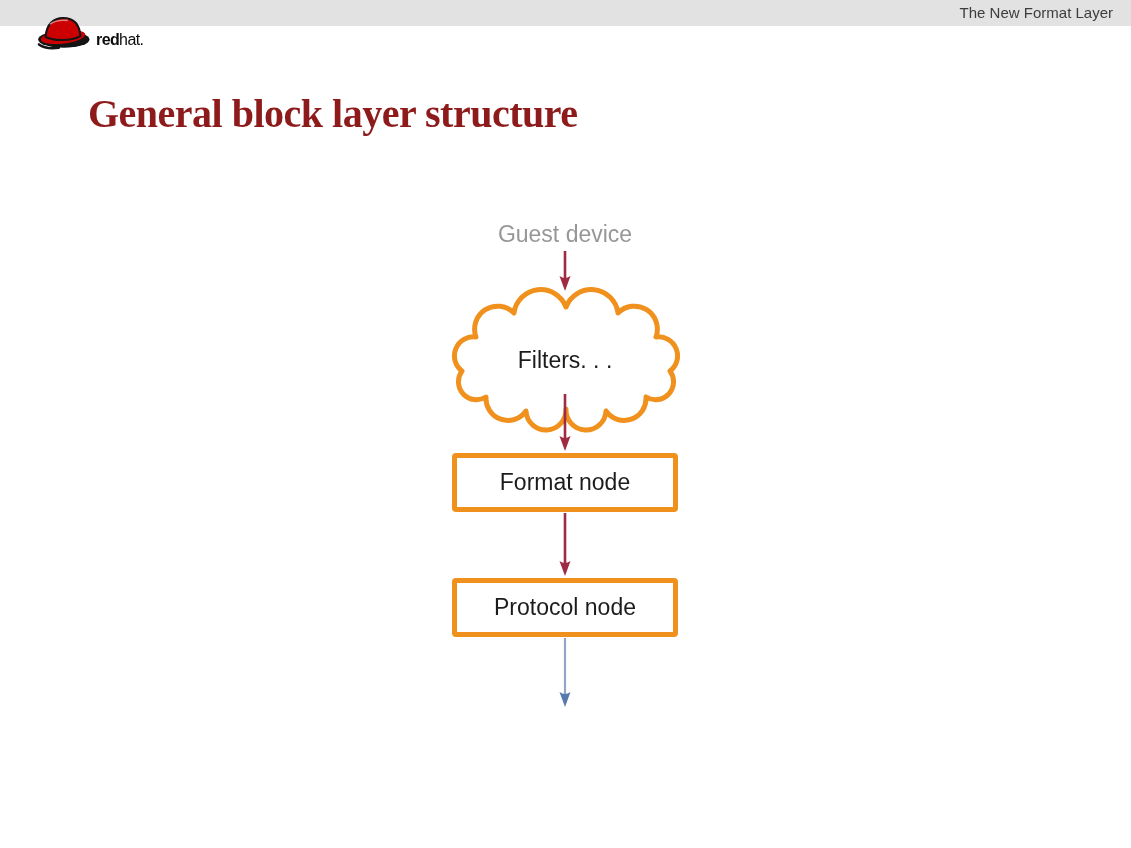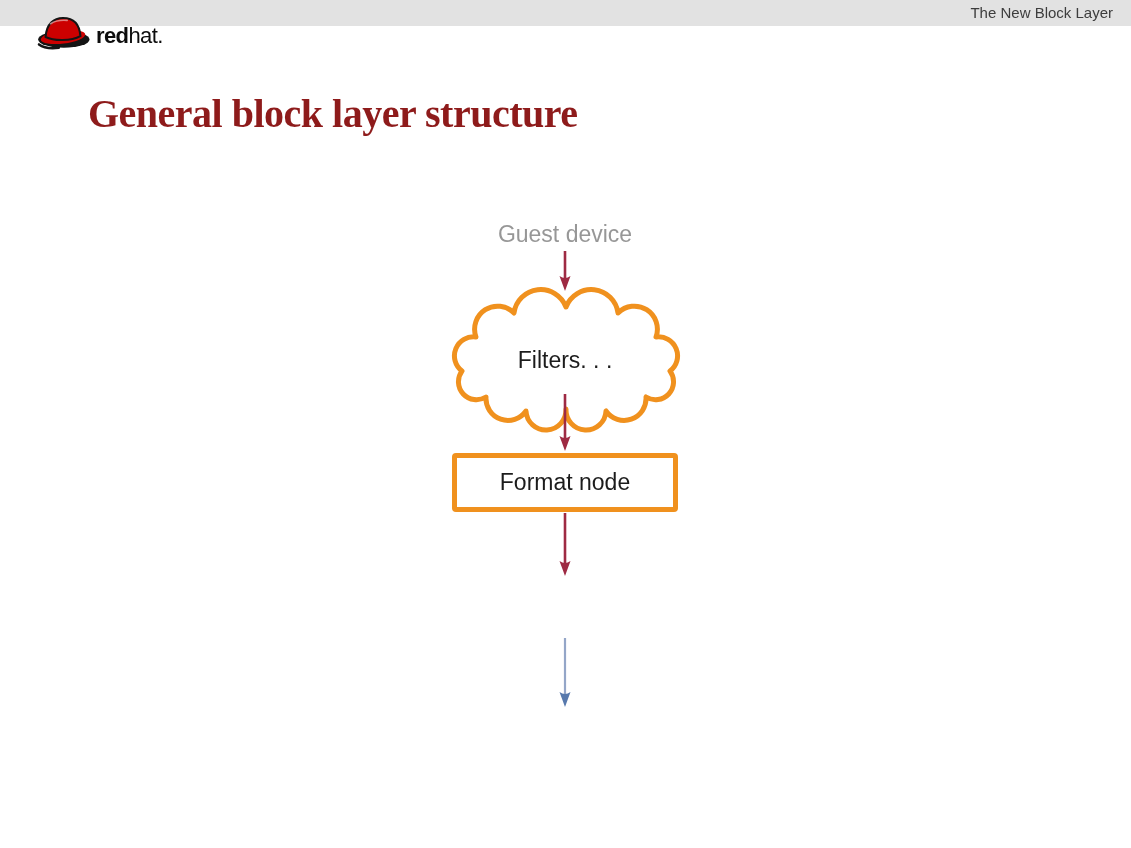--- a/index.html
+++ b/index.html
@@ -101,7 +101,7 @@
 <div class="slide">
 
   <div class="band"></div>
-  <div class="band-title">The New Block Layer</div>
+  <div class="band-title">The New Format Layer</div>
 
   <div class="logo">
     <span>

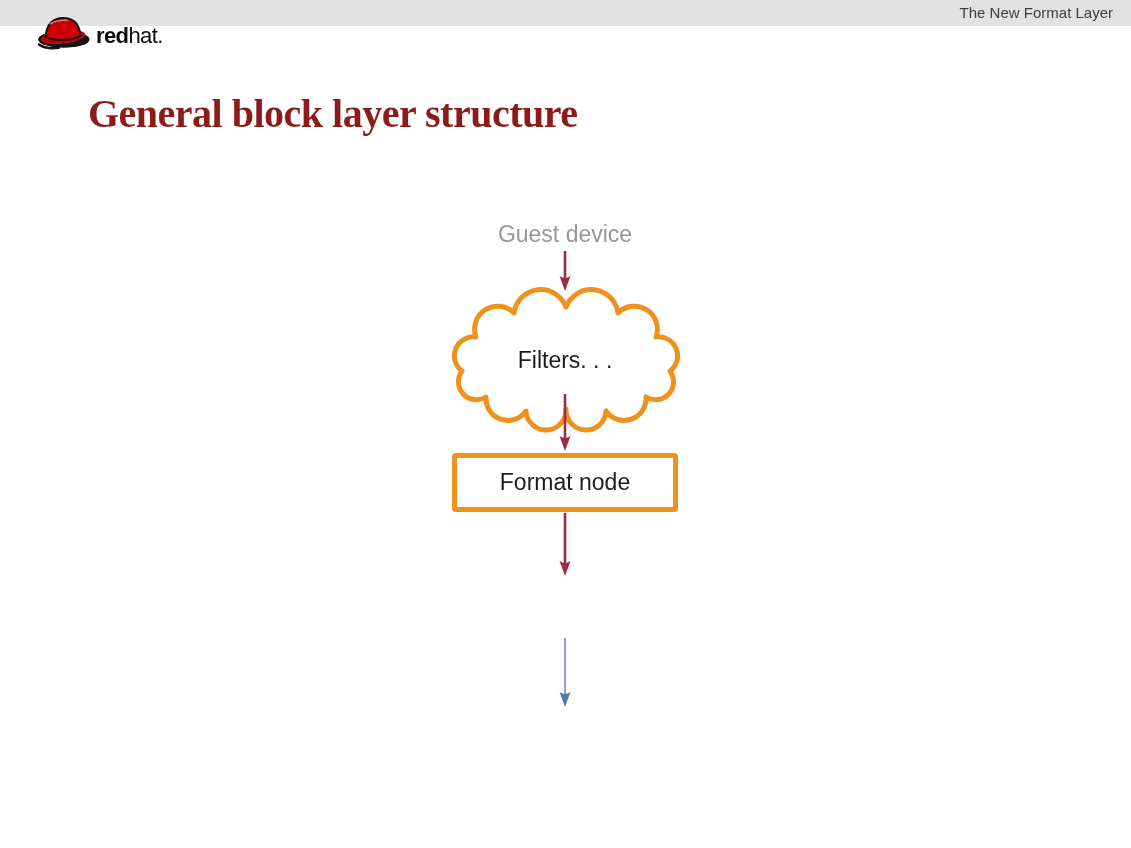--- a/index.html
+++ b/index.html
@@ -36,7 +36,7 @@
   }
   .logo svg { display: block; }
   .wordmark {
-    font-size: 22px;
+    font-size: 16px;
     color: #0d0d0d;
     letter-spacing: -0.6px;
     padding-bottom: 3px;

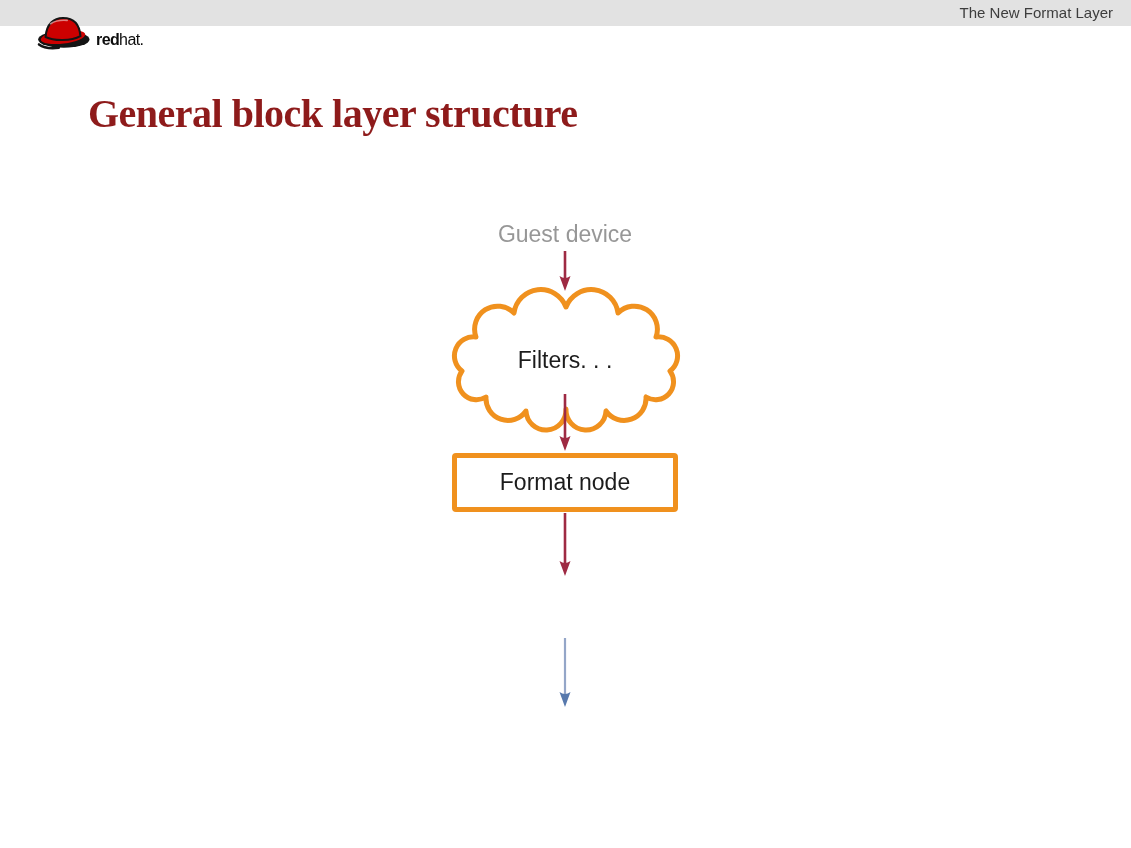--- a/index.html
+++ b/index.html
@@ -164,6 +164,9 @@
     </svg>
   </span>
 
+  <div class="node protocol-node">
+    <span>Protocol node</span>
+  </div>
 
   <span class="arrow arrow-4">
     <svg width="20" height="69" viewBox="0 0 20 69">

